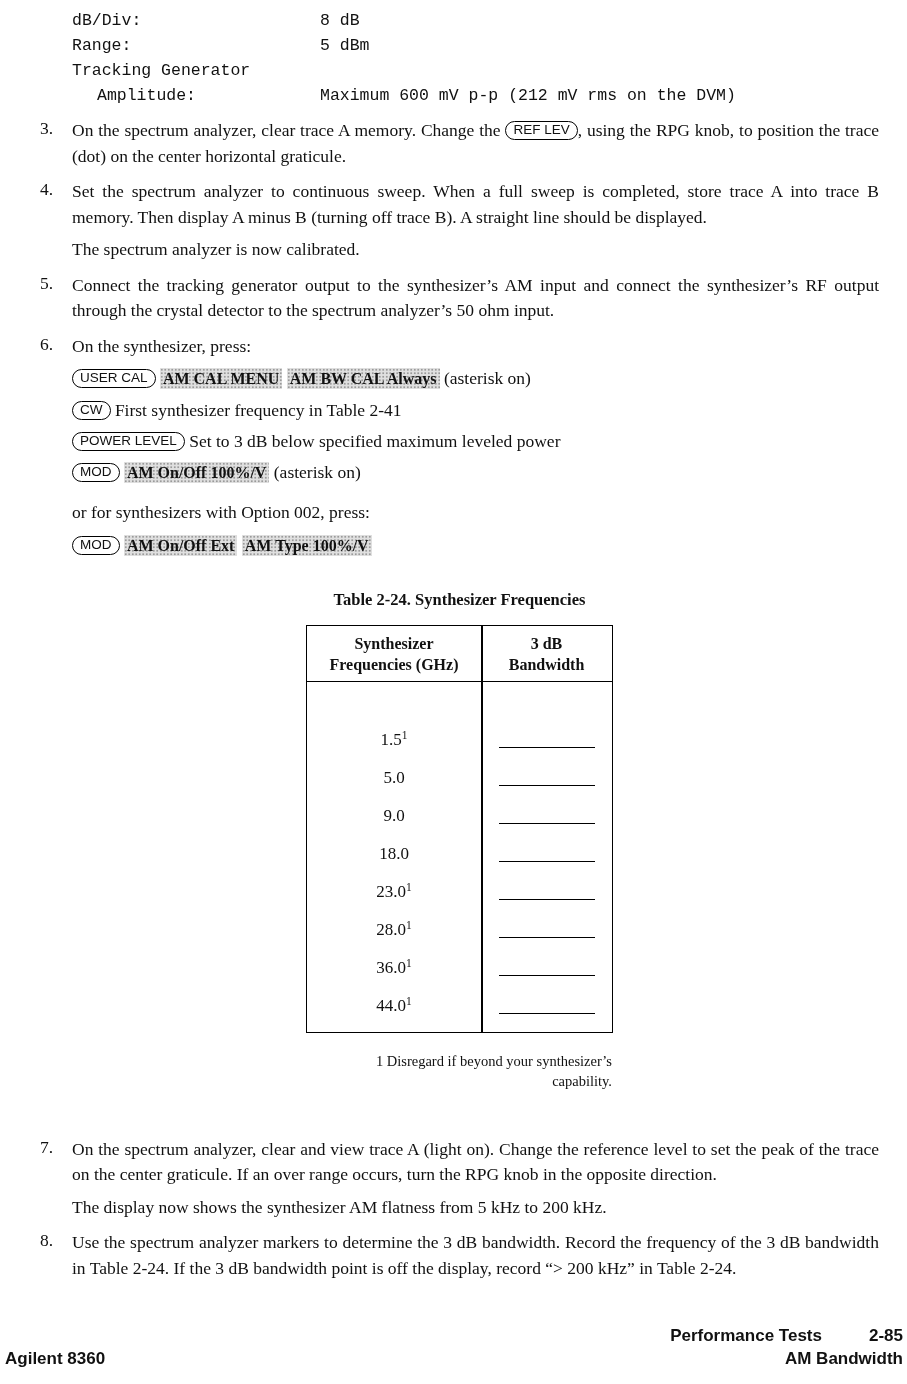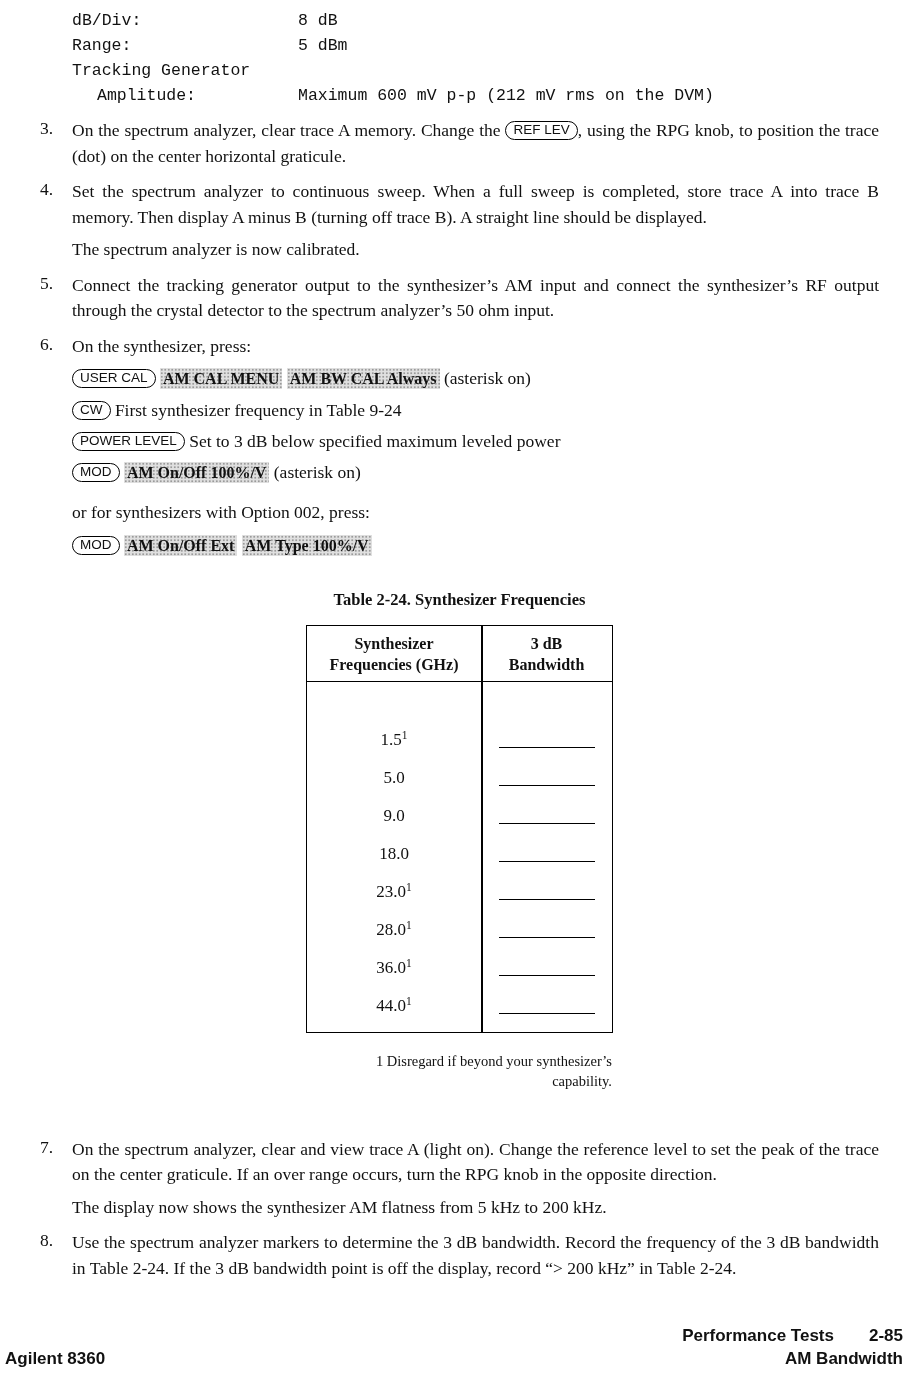--- a/index.html
+++ b/index.html
@@ -25,7 +25,7 @@
     line-height:25px;
     white-space:nowrap;
   }
-  .set-line { display:flex; }
+  .set-line { display:flex;gap:22px; }
   .set-label { width:226px; box-sizing:border-box; flex:none; }
   .set-label.indent { padding-left:25px; }
 

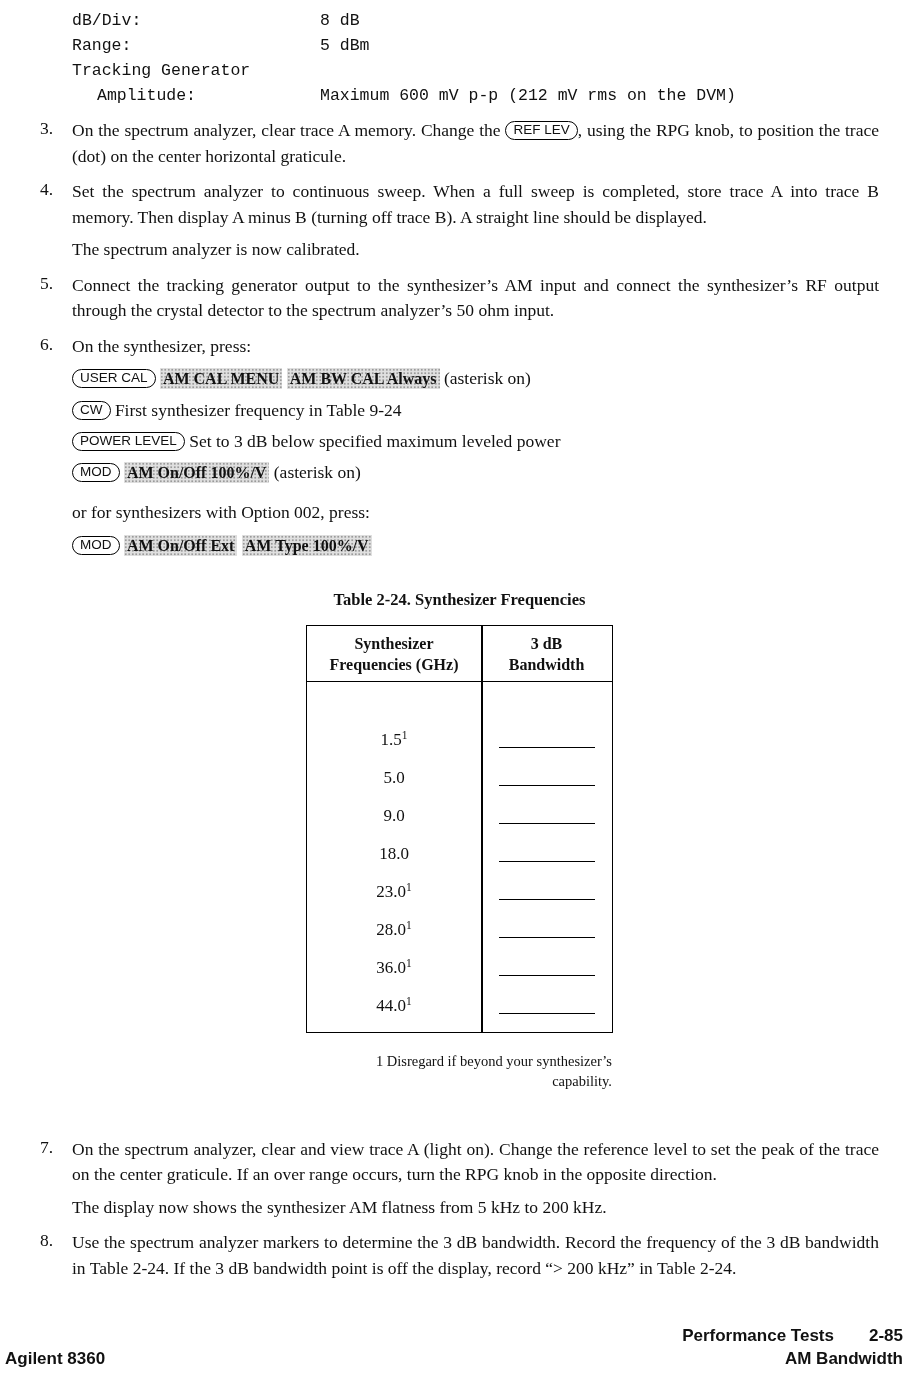--- a/index.html
+++ b/index.html
@@ -171,7 +171,7 @@
       <div>On the synthesizer, press:</div>
       <div class="keylist">
         <div class="keyline"><span class="keycap"><span>USER CAL</span></span> <span class="softkey">AM CAL MENU</span> <span class="softkey">AM BW CAL Always</span><span> (asterisk on)</span></div>
-        <div class="keyline"><span class="keycap"><span>CW</span></span><span> First synthesizer frequency in Table 9-24</span></div>
+        <div class="keyline"><span class="keycap"><span>CW</span></span><span> First synthesizer frequency in Table 2-41</span></div>
         <div class="keyline"><span class="keycap"><span>POWER LEVEL</span></span><span> Set to 3 dB below specified maximum leveled power</span></div>
         <div class="keyline"><span class="keycap"><span>MOD</span></span> <span class="softkey">AM On/Off 100%/V</span><span> (asterisk on)</span></div>
       </div>

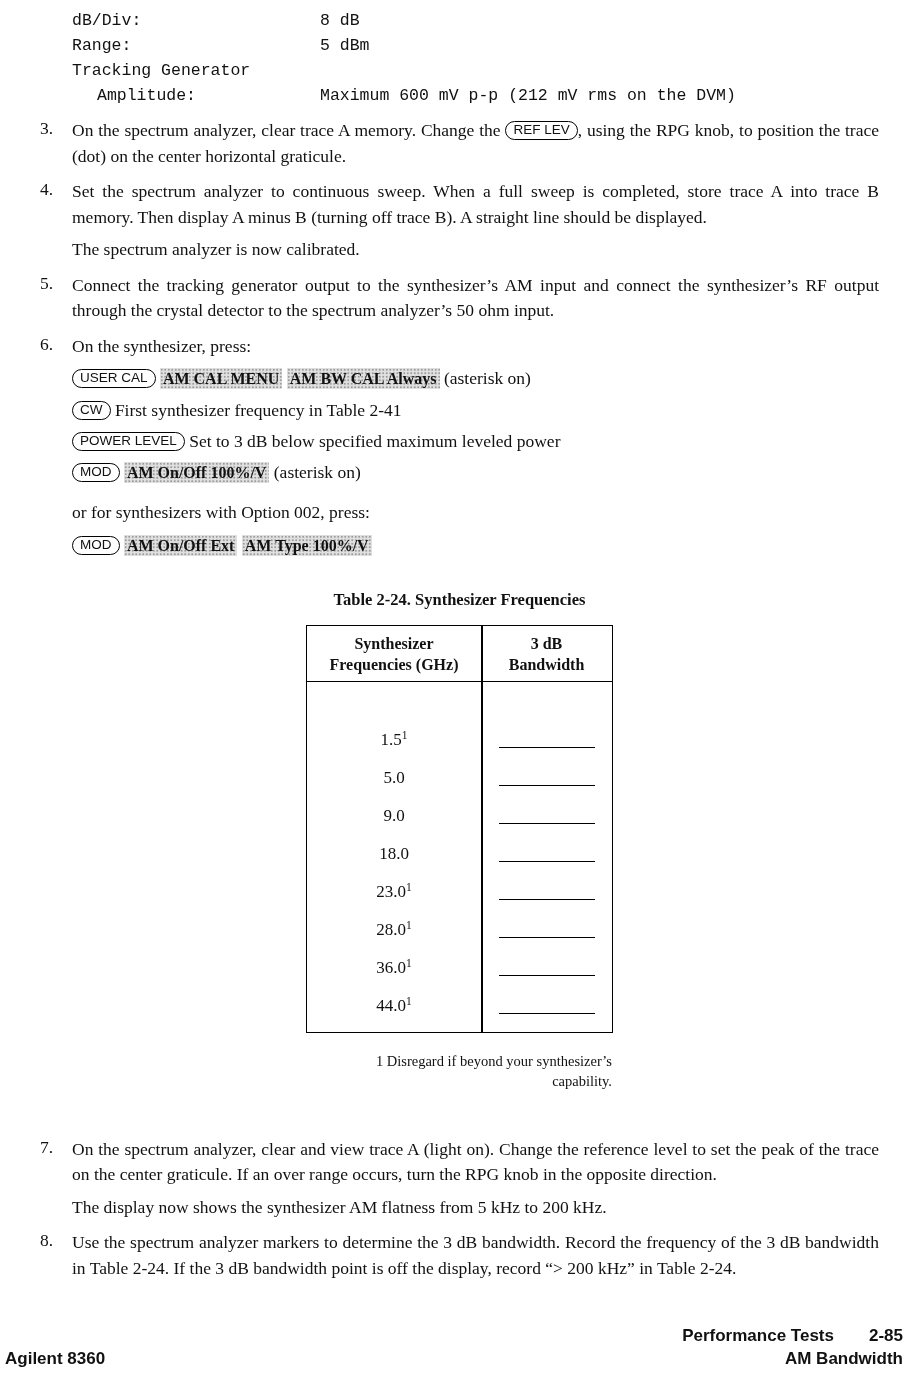--- a/index.html
+++ b/index.html
@@ -122,7 +122,7 @@
     line-height:23px;
   }
   .footer-right { text-align:right; }
-  .page-num { margin-left:35px; }
+  .page-num { margin-left:47px; }
 </style>
 </head>
 <body>

